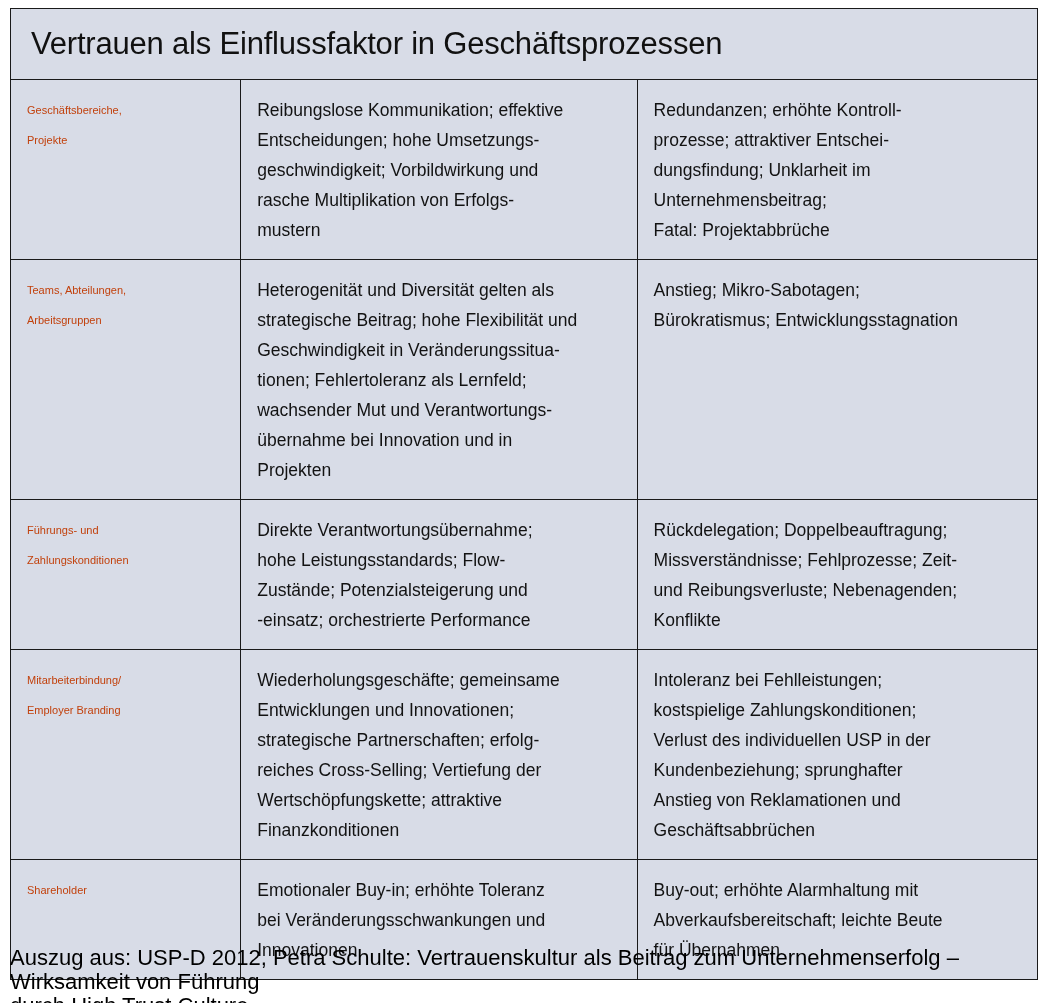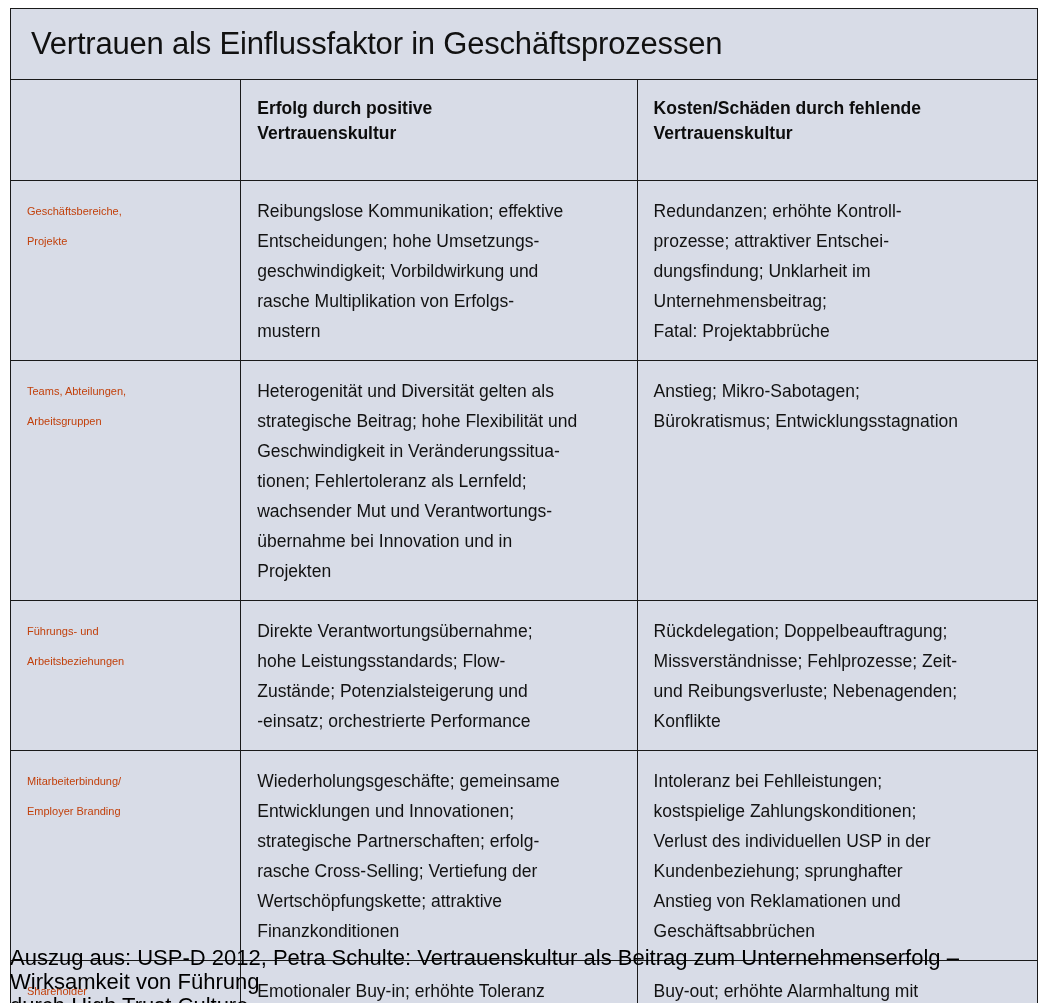--- a/index.html
+++ b/index.html
@@ -124,19 +124,6 @@
         </td>
       </tr>
 
-      <tr>
-        <td class="hdr-cell hdr-empty">
-          <div class="hdr-text"></div>
-        </td>
-        <td class="hdr-cell">
-          <div class="hdr-text">Erfolg durch positive
-Vertrauenskultur</div>
-        </td>
-        <td class="hdr-cell">
-          <div class="hdr-text">Kosten/Schäden durch fehlende
-Vertrauenskultur</div>
-        </td>
-      </tr>
 
       <tr>
         <td class="body-cell">

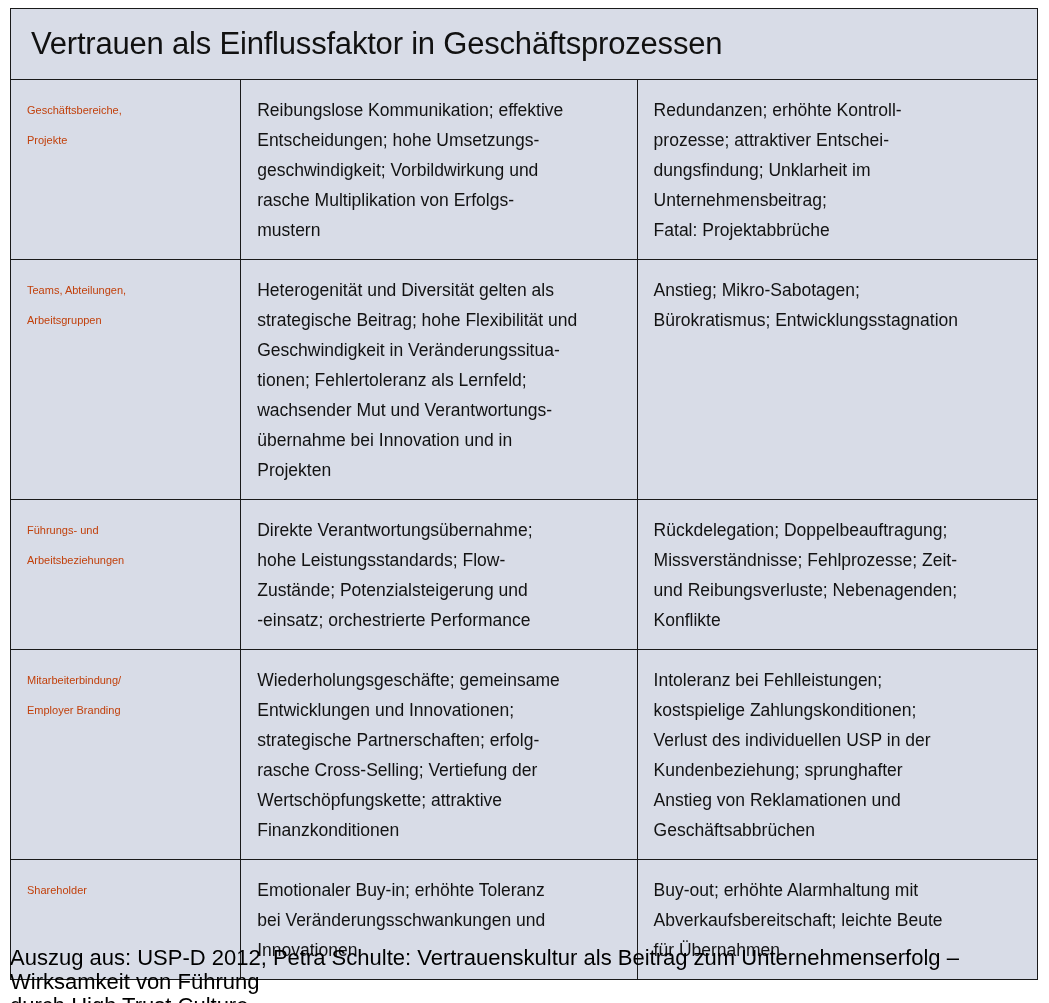--- a/index.html
+++ b/index.html
@@ -169,7 +169,7 @@
       <tr>
         <td class="body-cell">
           <div class="cat-text">Führungs- und
-Arbeitsbeziehungen</div>
+Zahlungskonditionen</div>
         </td>
         <td class="body-cell">
           <div class="cell-text">Direkte Verantwortungsübernahme;

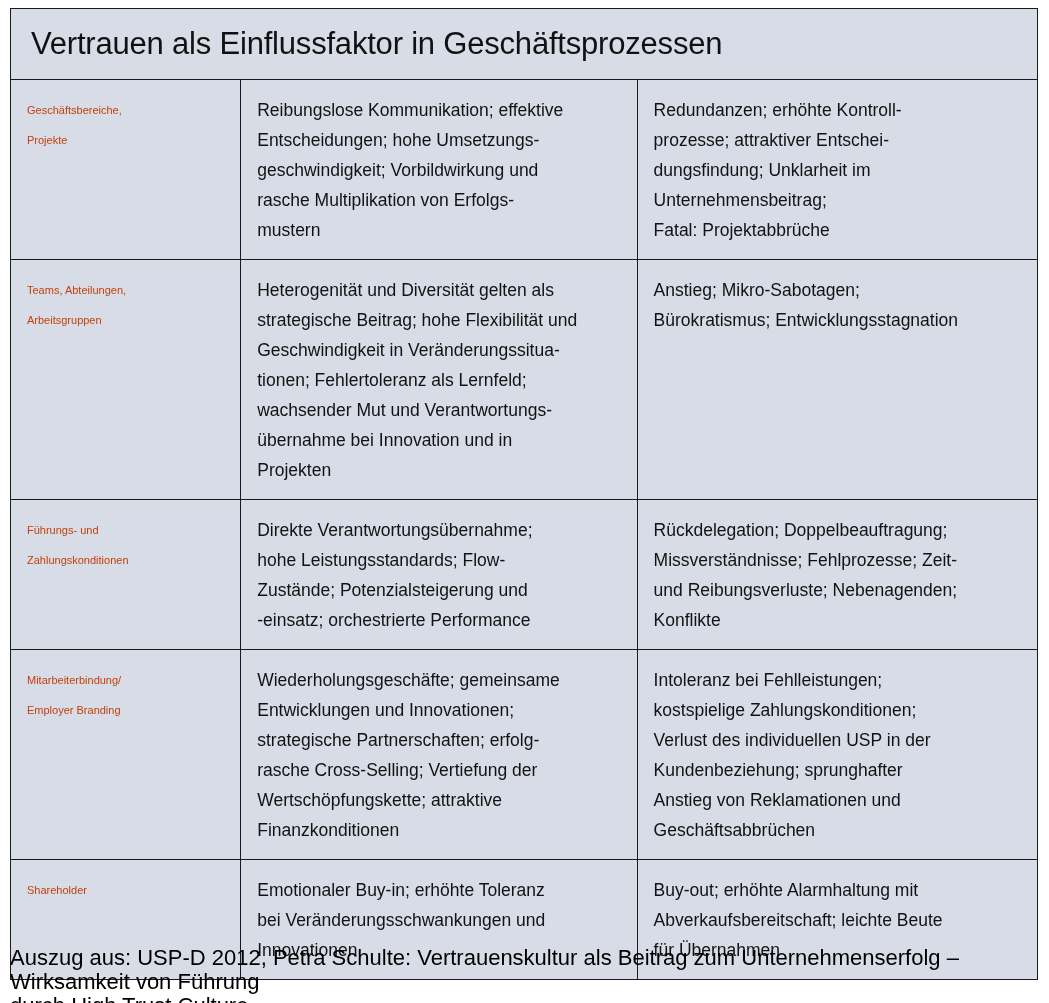--- a/index.html
+++ b/index.html
@@ -194,7 +194,7 @@
           <div class="cell-text">Wiederholungsgeschäfte; gemeinsame
 Entwicklungen und Innovationen;
 strategische Partnerschaften; erfolg-
-rasche Cross-Selling; Vertiefung der
+reiches Cross-Selling; Vertiefung der
 Wertschöpfungskette; attraktive
 Finanzkonditionen</div>
         </td>

